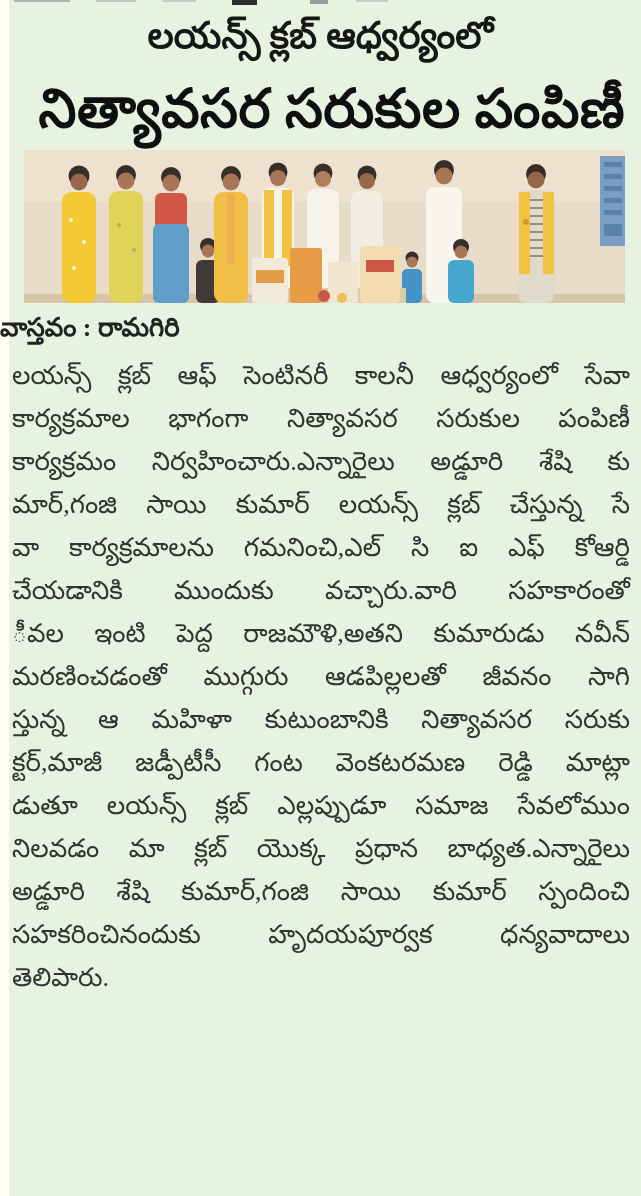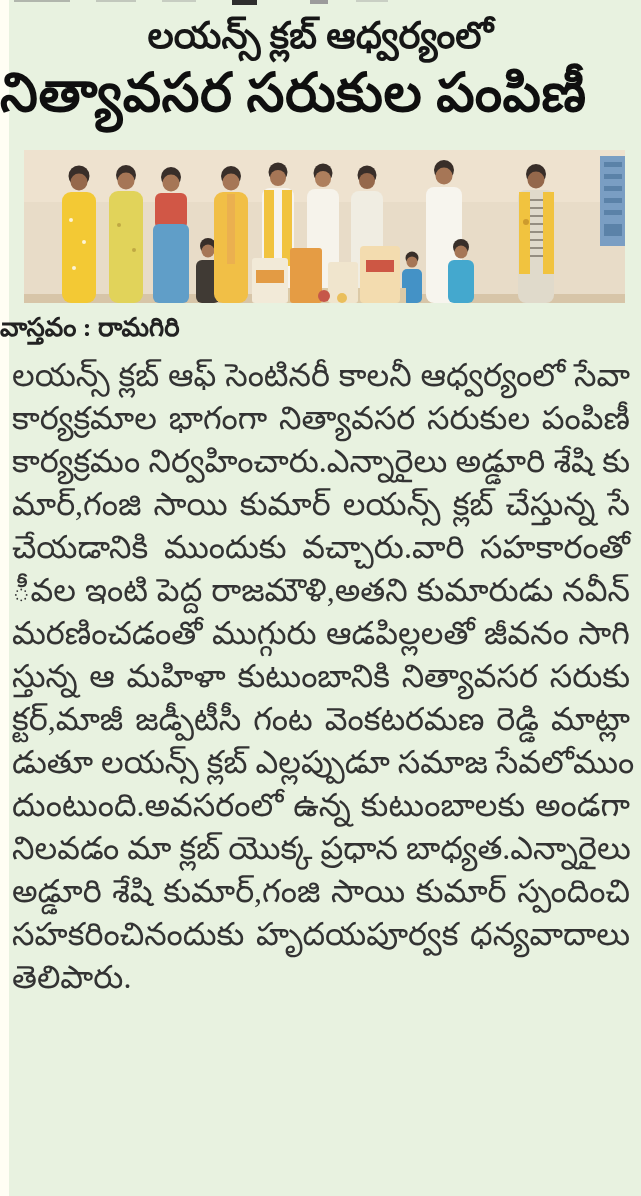--- a/index.html
+++ b/index.html
@@ -29,8 +29,8 @@
     color:#161616;
   }
   .headline{
-    position:absolute;left:0;right:0;top:60px;margin:0;
-    text-align:left;
+    position:absolute;left:0;right:0;top:60px;margin:16px;
+    text-align:right;
     font-size:54px;line-height:66px;font-weight:800;
     color:#0f0f0f;letter-spacing:0.5px;
   }

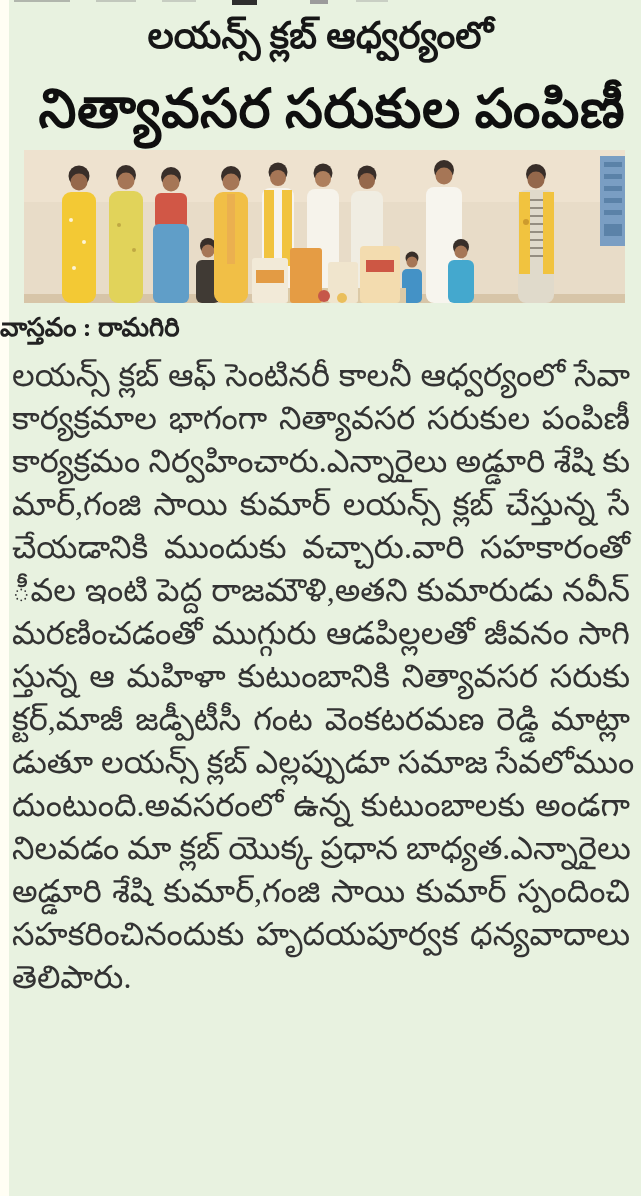--- a/index.html
+++ b/index.html
@@ -46,7 +46,7 @@
   }
   .article-body{
     position:absolute;left:12px;top:354px;width:618px;
-    font-size:32px;
+    font-size:26px;
     color:#333;
   }
   .body-line{

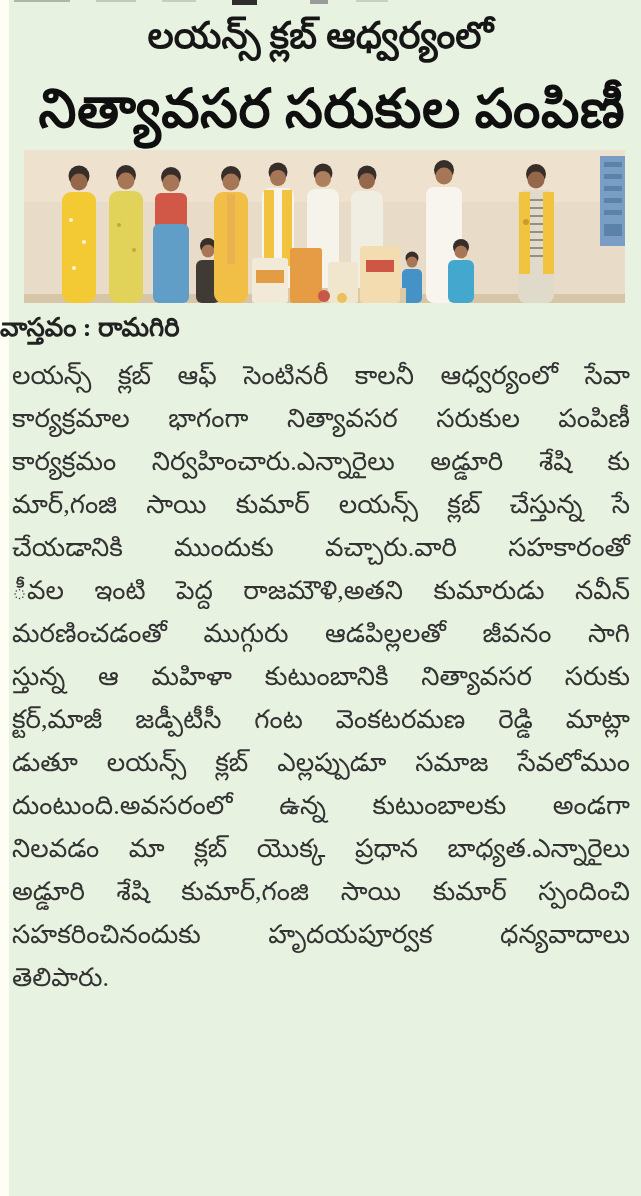--- a/index.html
+++ b/index.html
@@ -202,6 +202,7 @@
       <div class="body-line">కార్యక్రమాల భాగంగా నిత్యావసర సరుకుల పంపిణీ</div>
       <div class="body-line">కార్యక్రమం నిర్వహించారు.ఎన్నారైలు అడ్డూరి శేషి కు</div>
       <div class="body-line">మార్,గంజి సాయి కుమార్ లయన్స్ క్లబ్ చేస్తున్న సే</div>
+      <div class="body-line">వా కార్యక్రమాలను గమనించి,ఎల్ సి ఐ ఎఫ్ కోఆర్డి</div>
       <div class="body-line">చేయడానికి ముందుకు వచ్చారు.వారి సహకారంతో</div>
       <div class="body-line">ీవల ఇంటి పెద్ద రాజమౌళి,అతని కుమారుడు నవీన్</div>
       <div class="body-line">మరణించడంతో ముగ్గురు ఆడపిల్లలతో జీవనం సాగి</div>

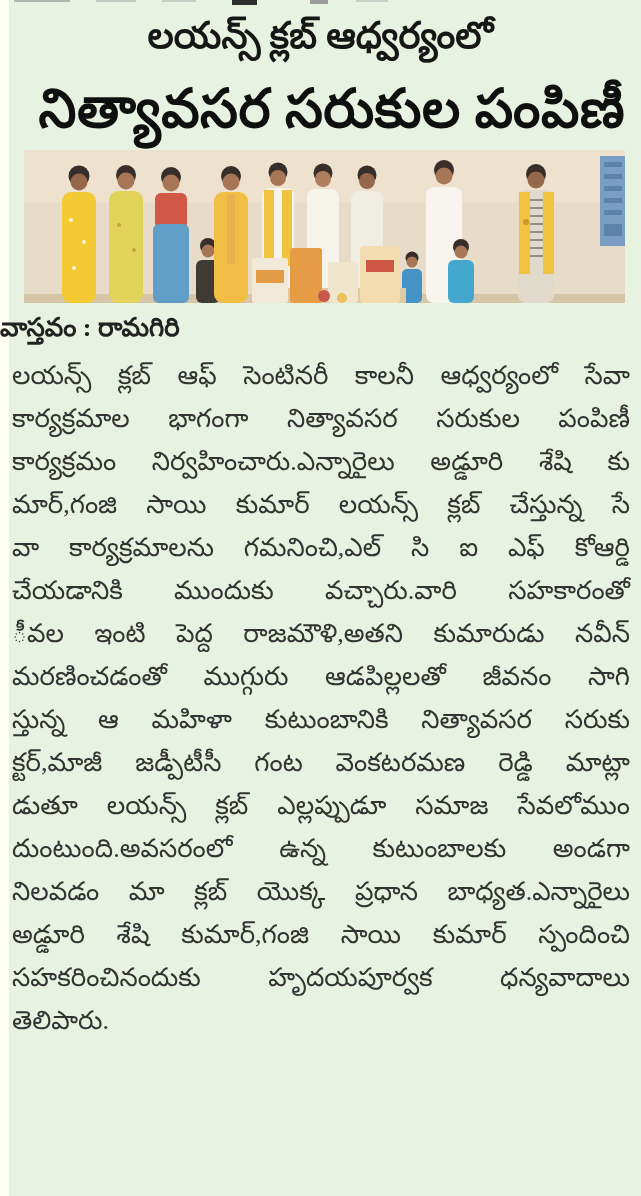--- a/index.html
+++ b/index.html
@@ -209,7 +209,6 @@
       <div class="body-line">స్తున్న ఆ మహిళా కుటుంబానికి నిత్యావసర సరుకు</div>
       <div class="body-line">క్టర్,మాజీ జడ్పీటీసీ గంట వెంకటరమణ రెడ్డి మాట్లా</div>
       <div class="body-line">డుతూ లయన్స్ క్లబ్ ఎల్లప్పుడూ సమాజ సేవలోముం</div>
-      <div class="body-line">దుంటుంది.అవసరంలో ఉన్న కుటుంబాలకు అండగా</div>
       <div class="body-line">నిలవడం మా క్లబ్ యొక్క ప్రధాన బాధ్యత.ఎన్నారైలు</div>
       <div class="body-line">అడ్డూరి శేషి కుమార్,గంజి సాయి కుమార్ స్పందించి</div>
       <div class="body-line">సహకరించినందుకు హృదయపూర్వక ధన్యవాదాలు</div>

